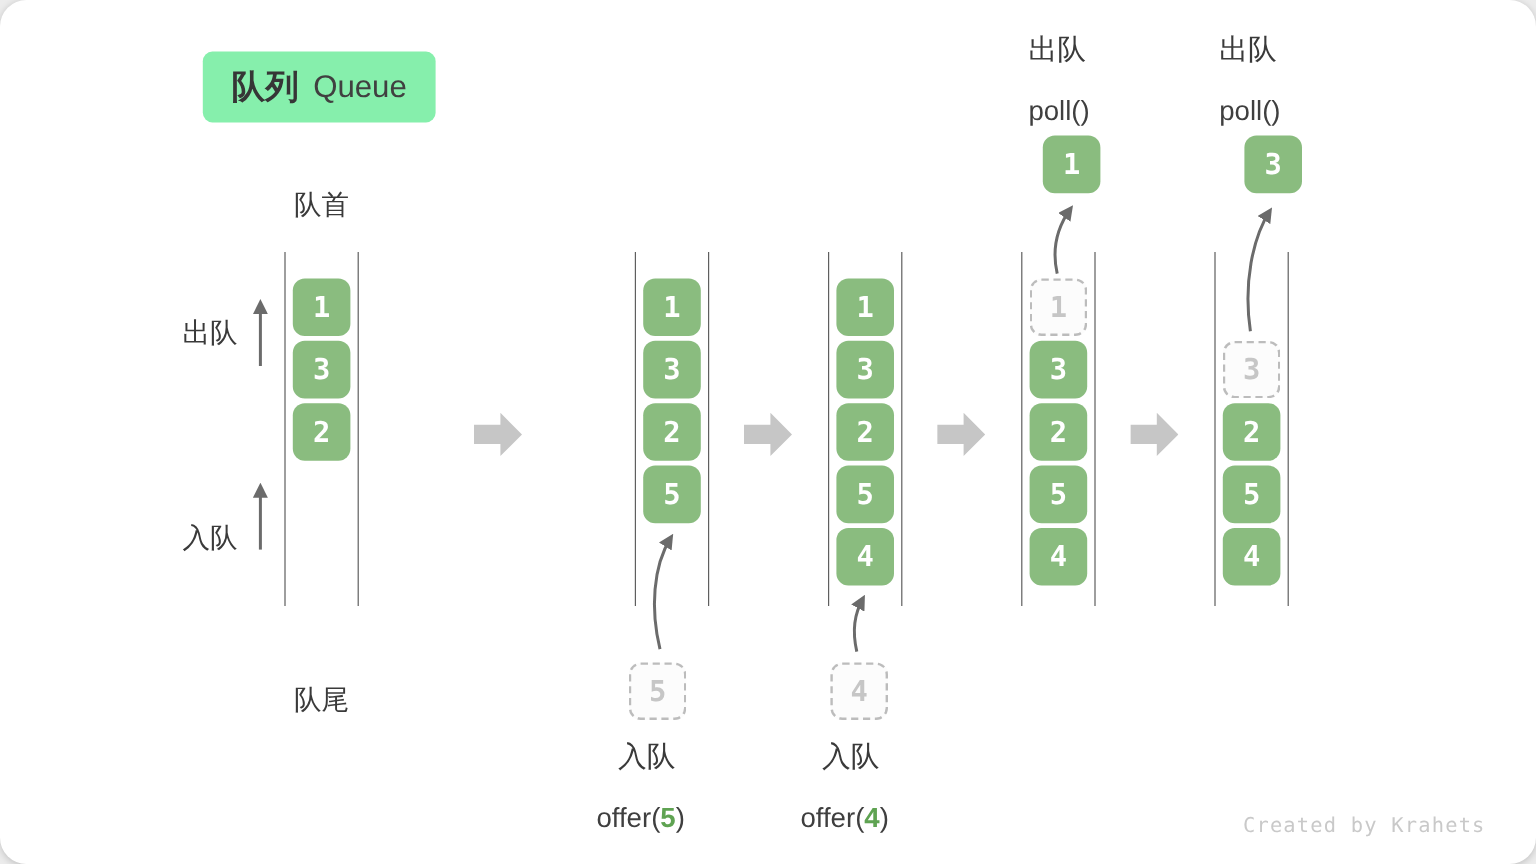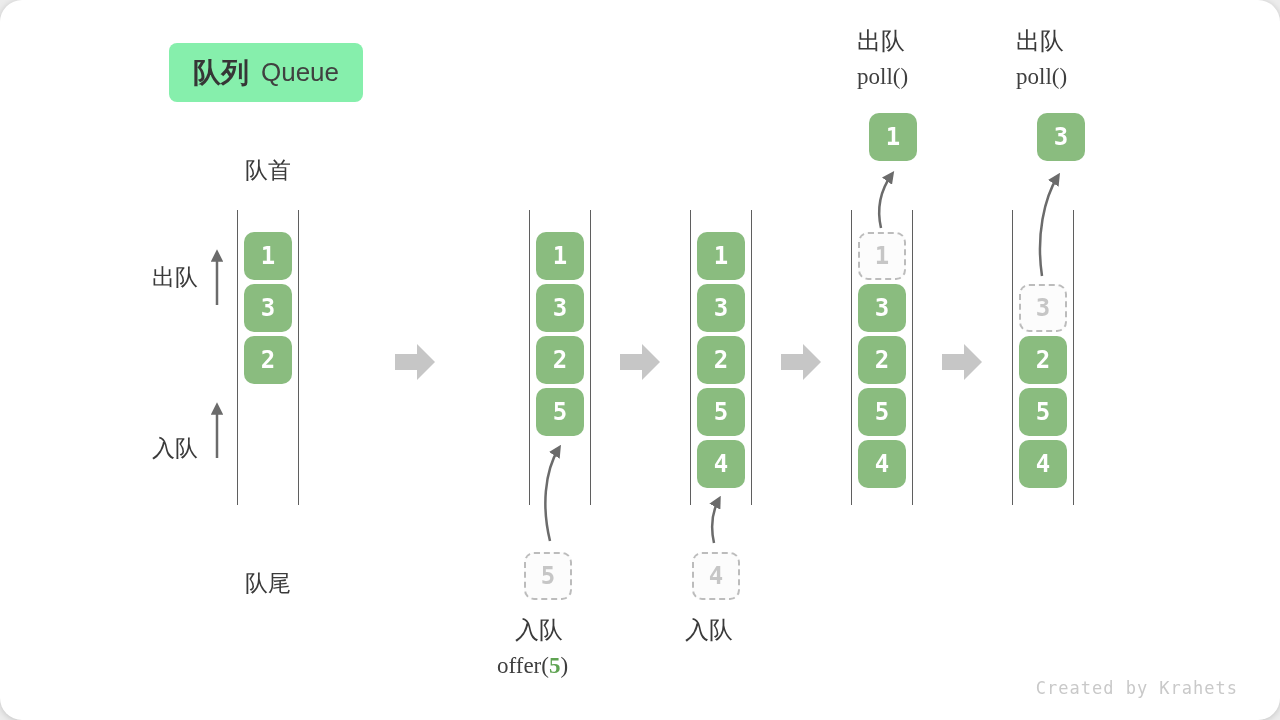--- a/index.html
+++ b/index.html
@@ -27,7 +27,7 @@
   .r0{top:22px}.r1{top:74px}.r2{top:126px}.r3{top:178px}.r4{top:230px}
   
   .caption{position:absolute;color:#3a3a3a;font-size:24px;line-height:35px;}
-  .caption .code{font-family:Liberation Serif, serif;font-size:23px;color:#3f3f3f;}
+  .caption .code{font-family:Liberation Sans, sans-serif;font-size:23px;color:#3f3f3f;margin-top:16px;}
   .caption .zh-indent{margin-left:18px;}
   .code-arg{font-weight:bold;}
   

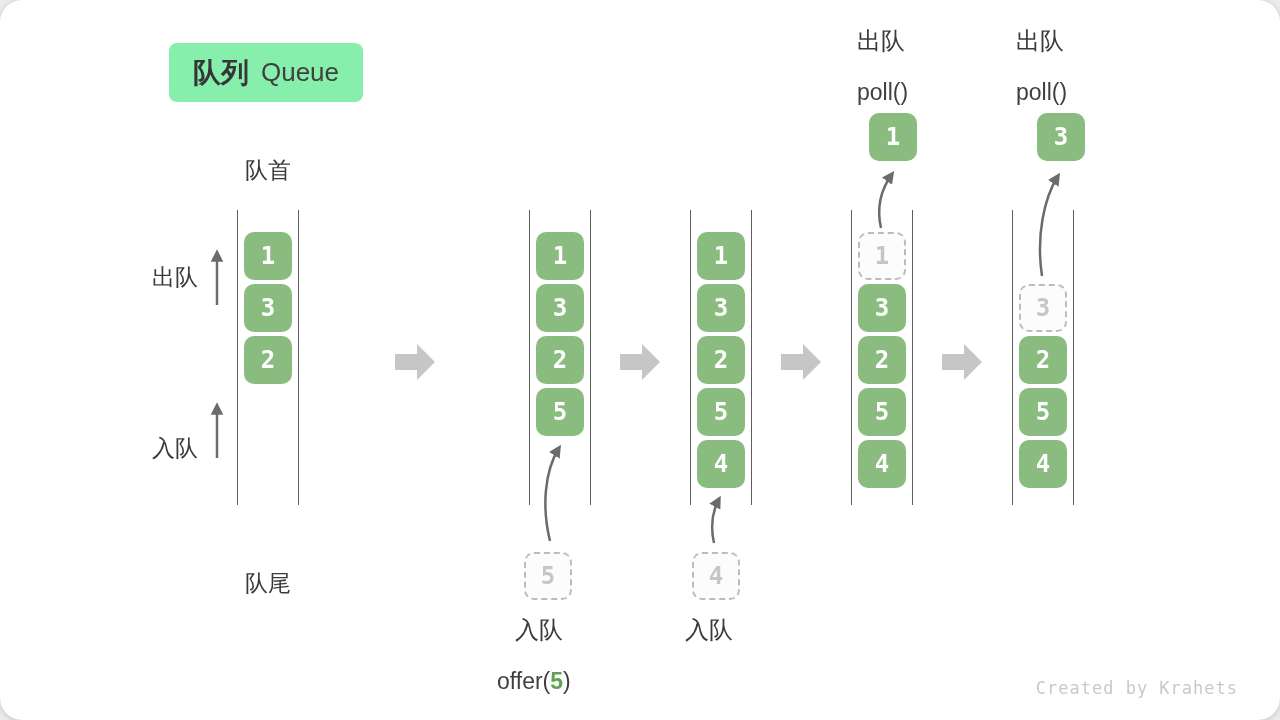--- a/index.html
+++ b/index.html
@@ -107,6 +107,7 @@
   </svg>
   <div class="caption" style="left:667px;top:613px;">
     <div class="zh-indent">入队</div>
+    <div class="code"><span>offer(</span><span class="code-arg" style="color:#5fa352">4</span><span>)</span></div>
   </div>
 
   <svg class="arr" style="left:781px;top:344px;" width="40" height="36">

